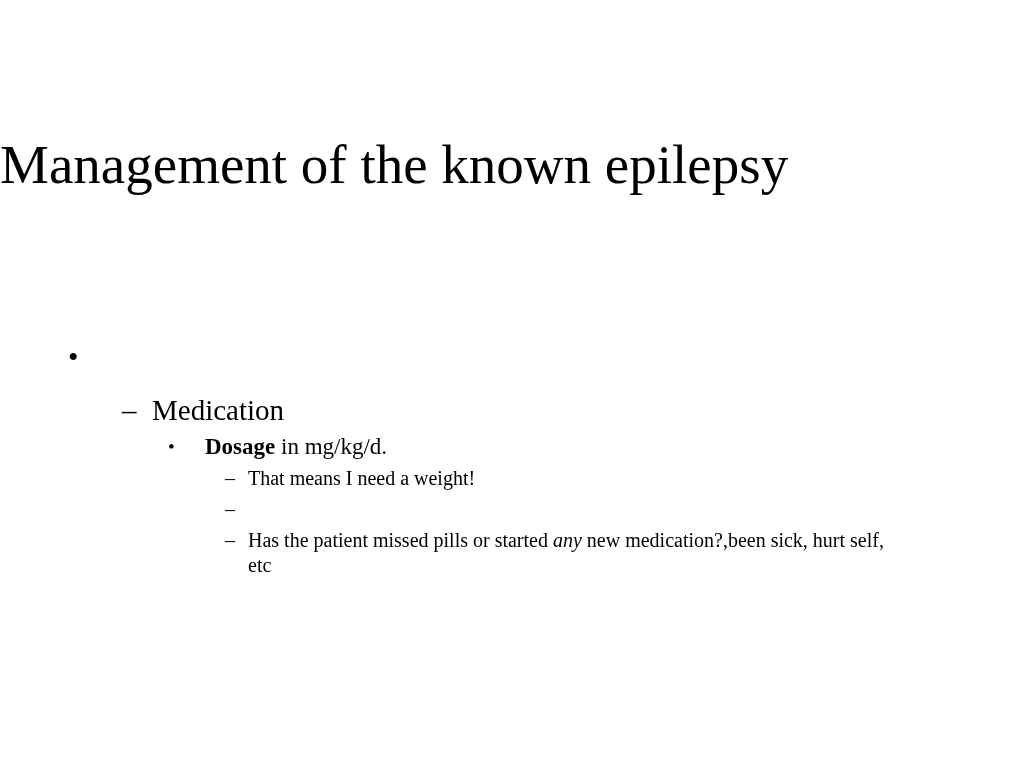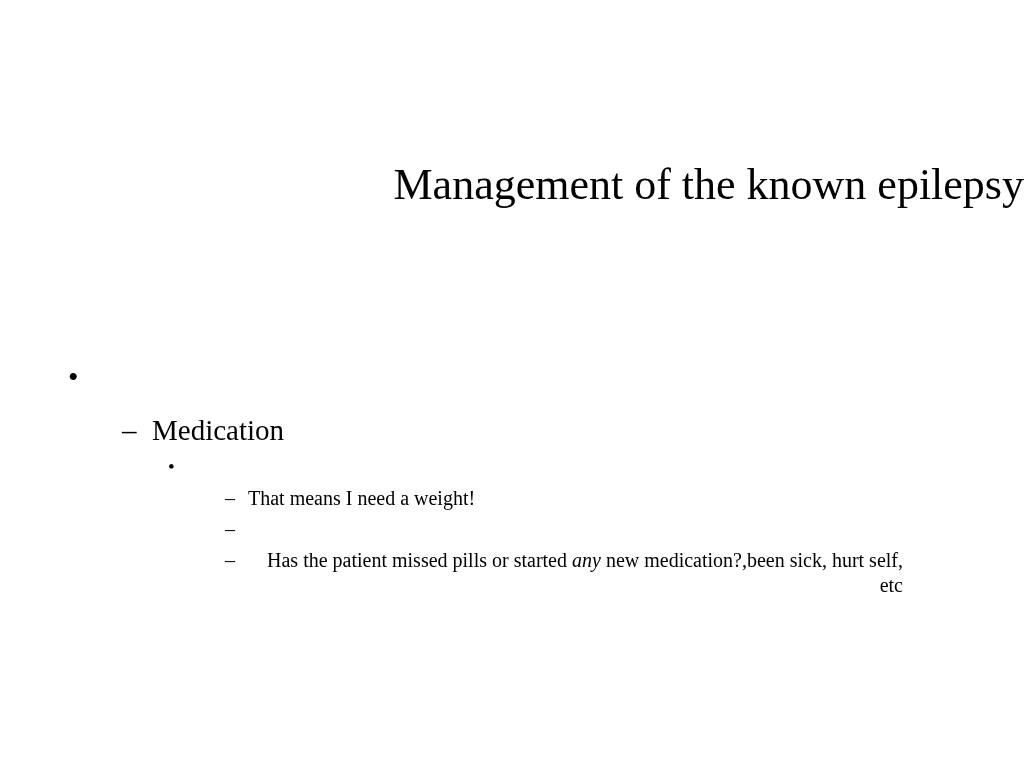--- a/index.html
+++ b/index.html
@@ -17,9 +17,9 @@
     overflow: hidden;
   }
   .title {
-    padding-top: 40px;
-    text-align: right;
-    font-size: 44px;
+    padding-top: 20px;
+    text-align: left;
+    font-size: 55px;
     line-height: 58px;
     white-space: pre;
   }

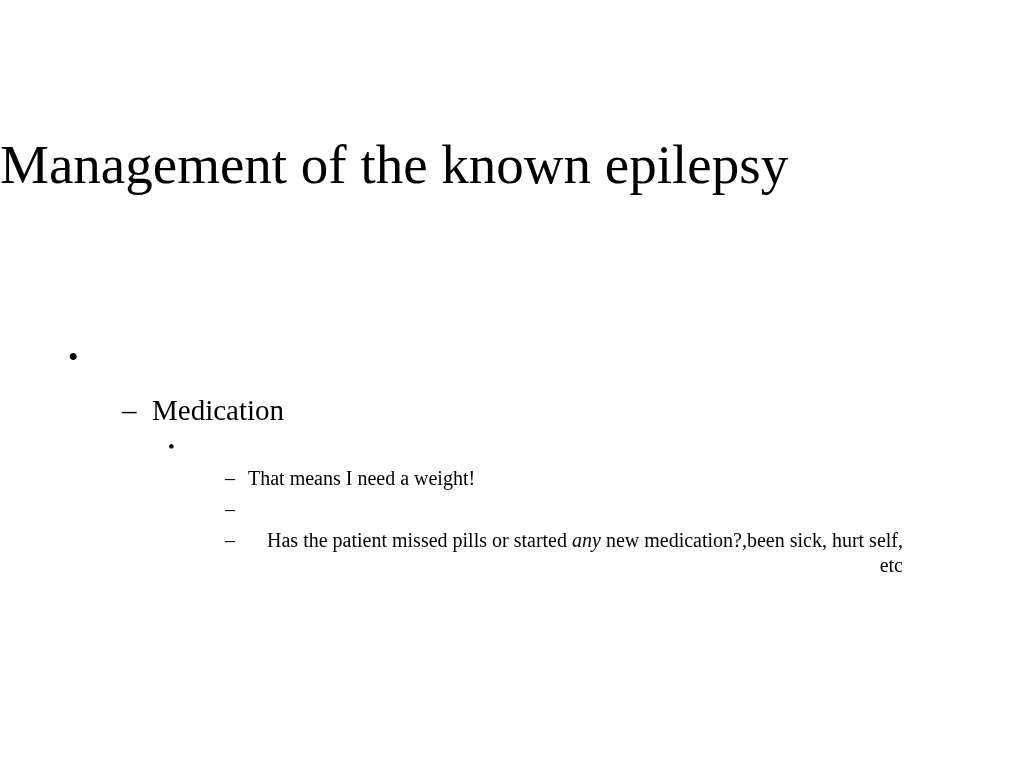--- a/index.html
+++ b/index.html
@@ -83,6 +83,7 @@
 
   <div class="row l3 l3-dosage">
     <span class="marker">•</span>
+    <span class="text"><span class="bold-seg">Dosage</span><span> in mg/kg/d.</span></span>
   </div>
 
   <div class="row l4 l4-first">

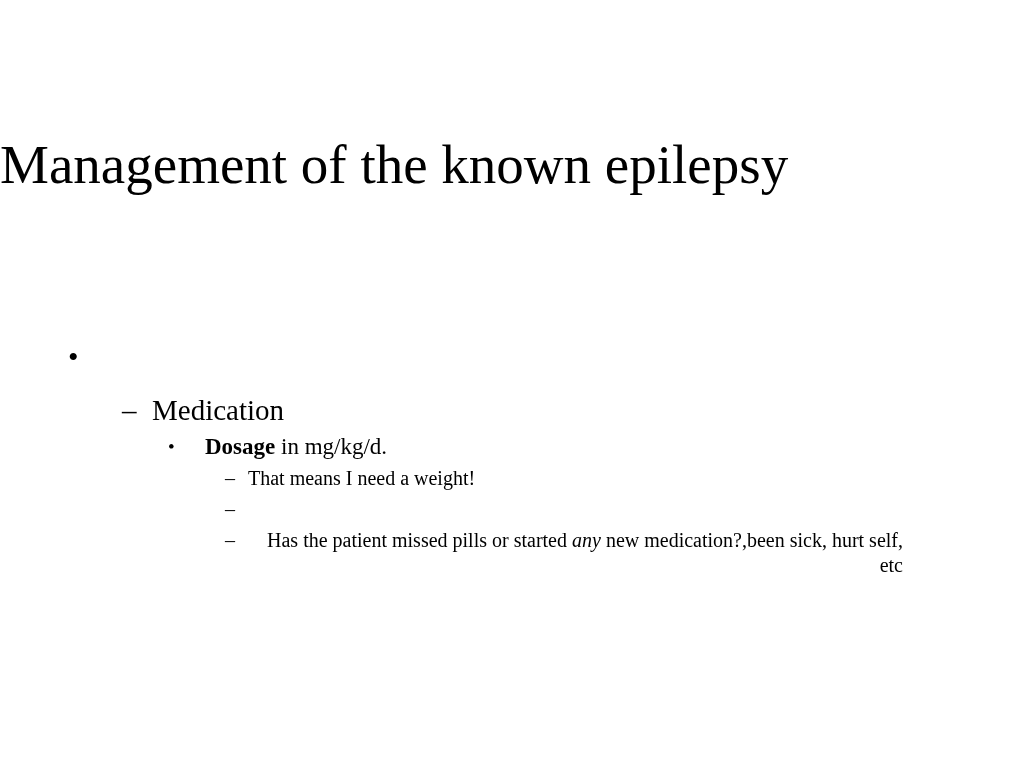--- a/index.html
+++ b/index.html
@@ -58,7 +58,7 @@
     margin-bottom: 6px;
   }
   .l4 .marker { width: 23px; }
-  .l4 .text { max-width: 655px; text-align: right; }
+  .l4 .text { max-width: 655px; }
   .l4-first { margin-top: 4px; }
   .bold-seg { font-weight: bold; }
   .italic-seg { font-style: italic; }

